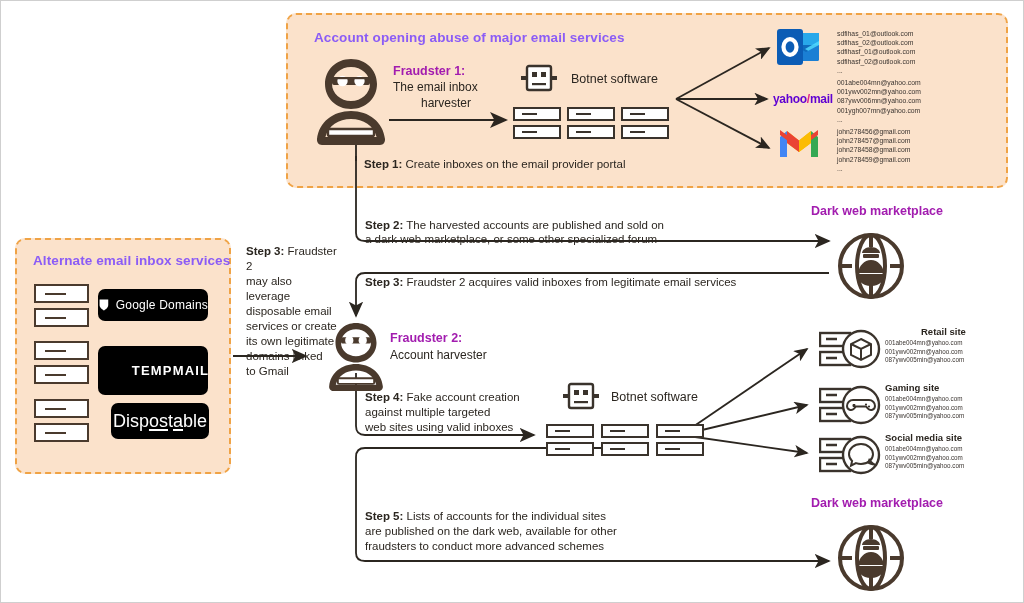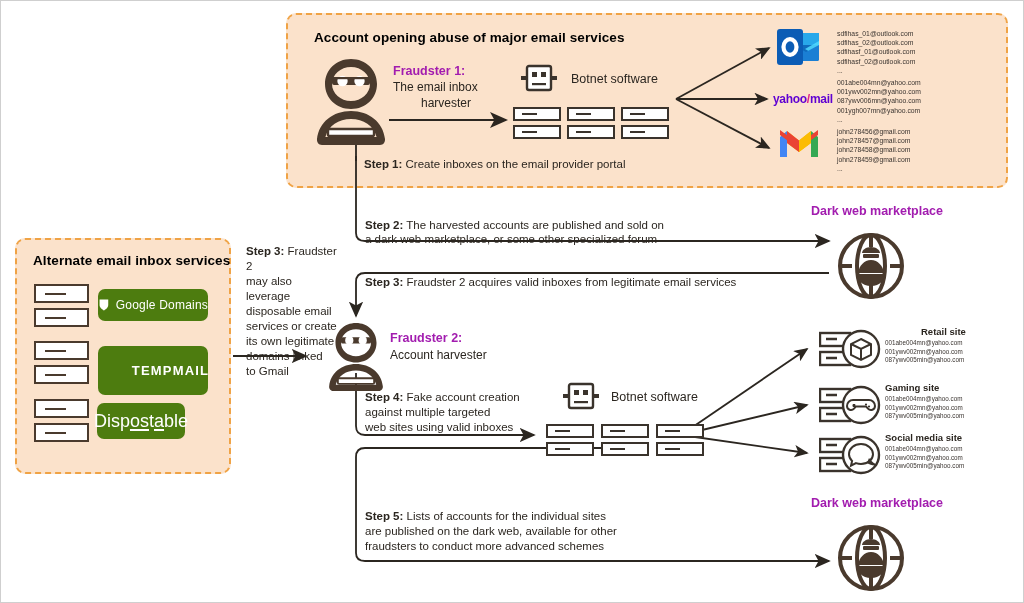--- a/index.html
+++ b/index.html
@@ -15,7 +15,7 @@
   #panel-top{left:285px;top:12px;width:722px;height:175px;}
   #panel-left{left:14px;top:237px;width:216px;height:236px;}
 
-  .panel-title{position:absolute;font-weight:bold;font-size:13.5px;color:#000000;letter-spacing:.1px;}
+  .panel-title{position:absolute;font-weight:bold;font-size:13.5px;color:#8b5cf6;letter-spacing:.1px;}
 
   
   .txt{position:absolute;font-size:11.5px;line-height:14px;color:#2b2620;}

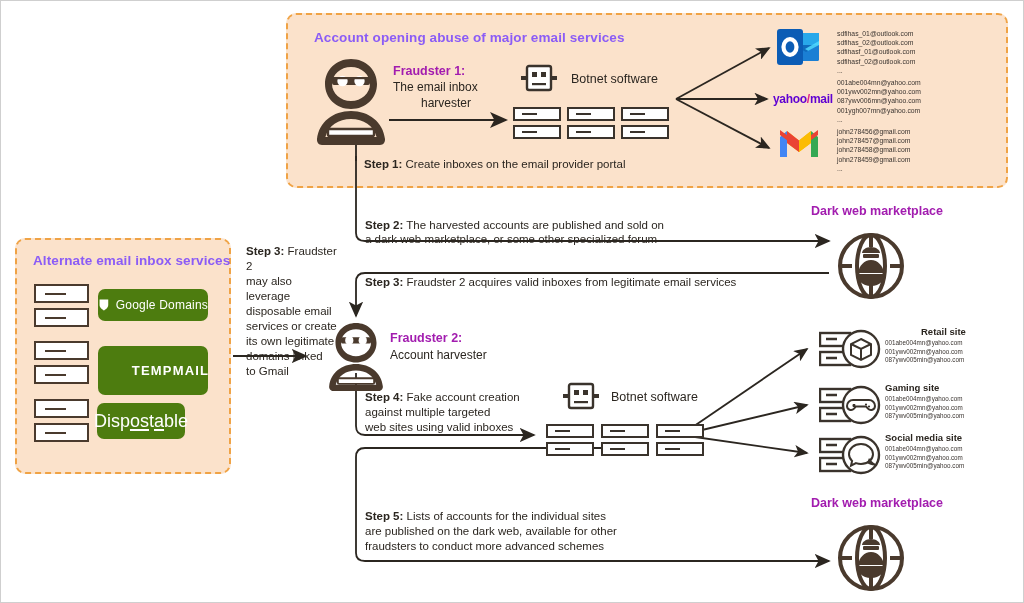--- a/index.html
+++ b/index.html
@@ -30,7 +30,7 @@
   svg.layer{position:absolute;left:0;top:0;width:1024px;height:603px;overflow:visible;pointer-events:none;}
 
   
-  .brandbtn{position:absolute;background:#4d7c0f;border-radius:7px;display:flex;align-items:center;
+  .brandbtn{position:absolute;background:#000000;border-radius:7px;display:flex;align-items:center;
             justify-content:center;gap:6px;color:#fff;}
   .brandbtn .bname{font-size:12px;letter-spacing:.2px;white-space:nowrap;}
   .tm .bname{font-weight:bold;font-size:13px;letter-spacing:1.2px;}

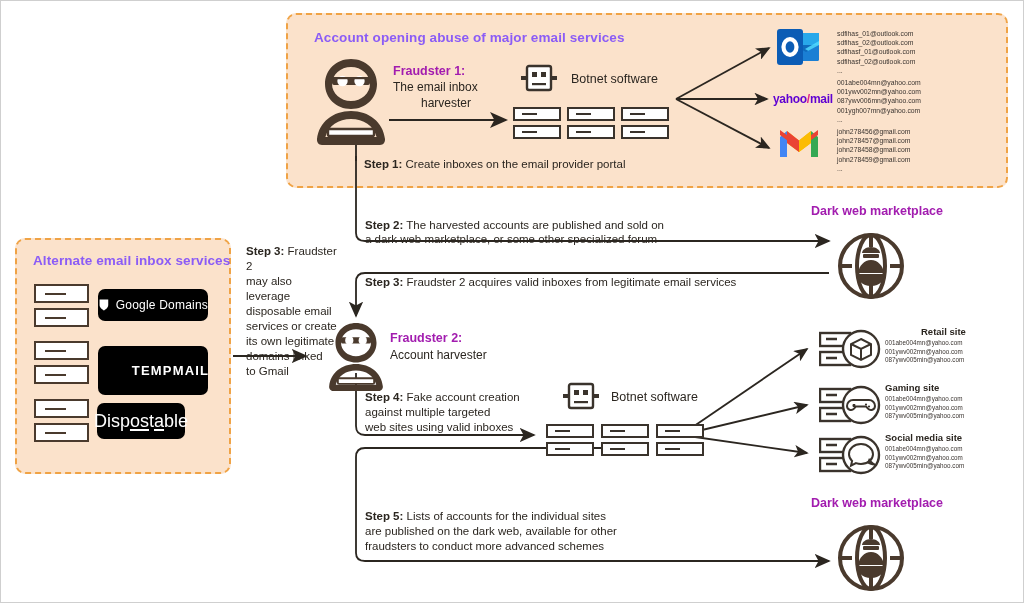--- a/index.html
+++ b/index.html
@@ -200,7 +200,7 @@
     <span class="bname">TEMPMAIL</span>
   </div>
 
-  <div class="brandbtn dp" style="left:96px;top:402px;width:88px;height:36px;">
+  <div class="brandbtn dp" style="left:110px;top:402px;width:98px;height:36px;">
     <span class="bname">Disp<u>os</u>t<u>a</u>ble</span>
   </div>
 

